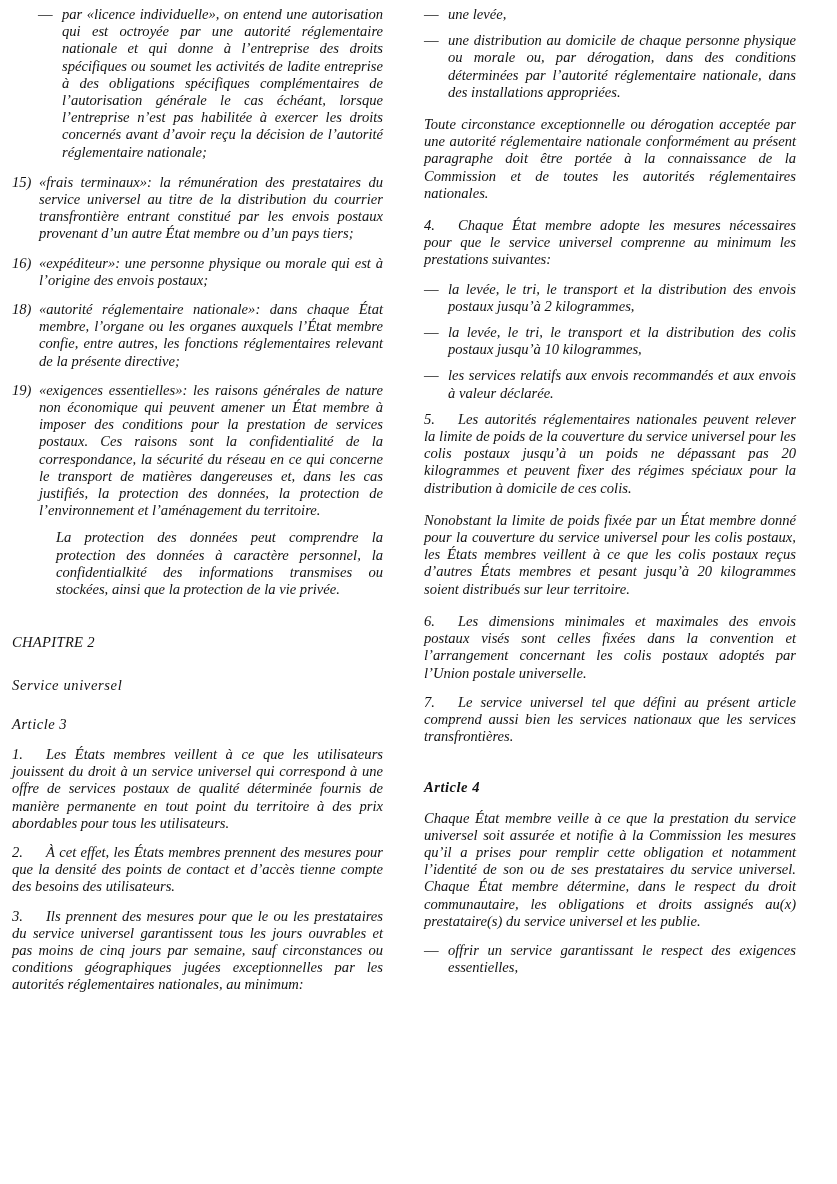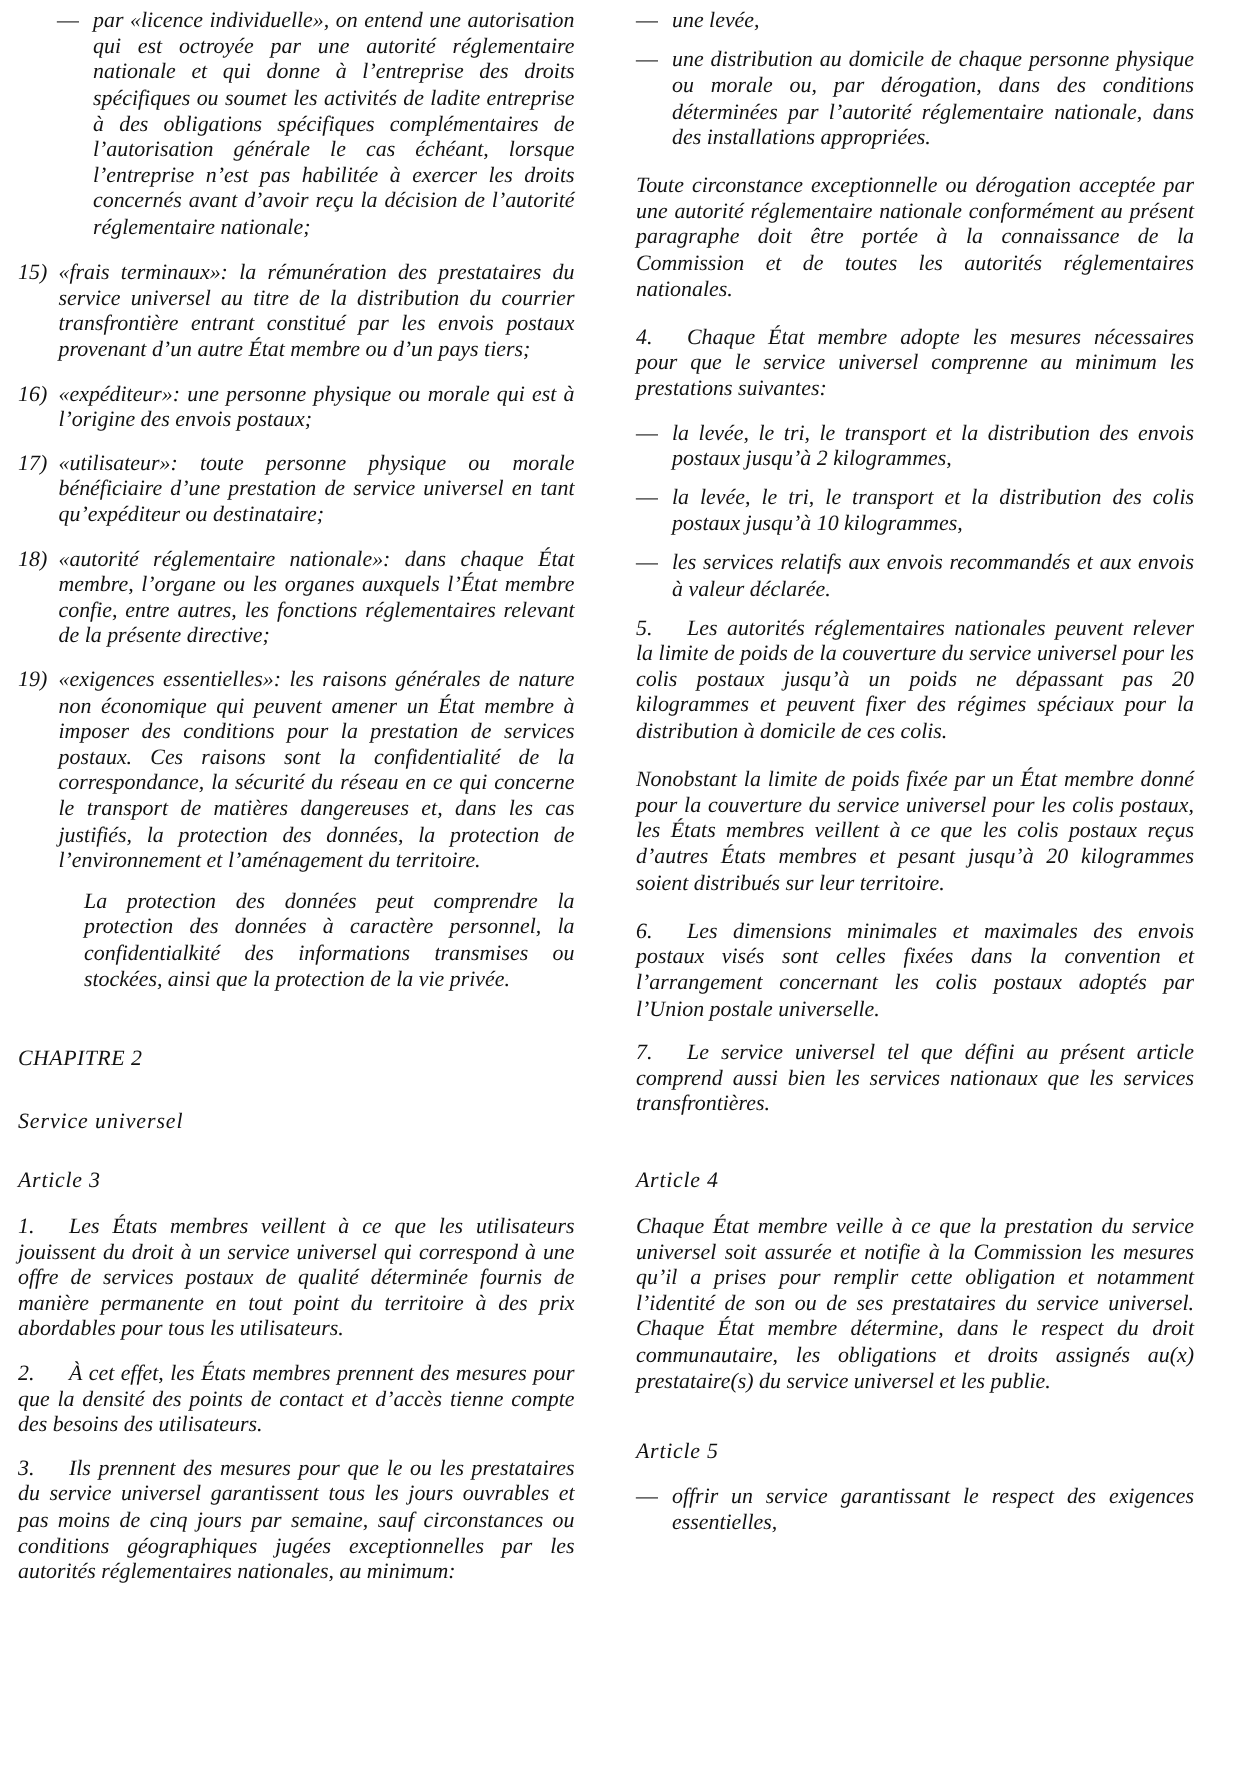--- a/index.html
+++ b/index.html
@@ -45,10 +45,6 @@
   <div class="num-item">
     <span class="num">16)</span>
     <p>«expéditeur»: une personne physique ou morale qui est à l’origine des envois postaux;</p>
-  </div>
-  <div class="num-item">
-    <span class="num">17)</span>
-    <p>«utilisateur»: toute personne physique ou morale bénéficiaire d’une prestation de service universel en tant qu’expéditeur ou destinataire;</p>
   </div>
   <div class="num-item">
     <span class="num">18)</span>

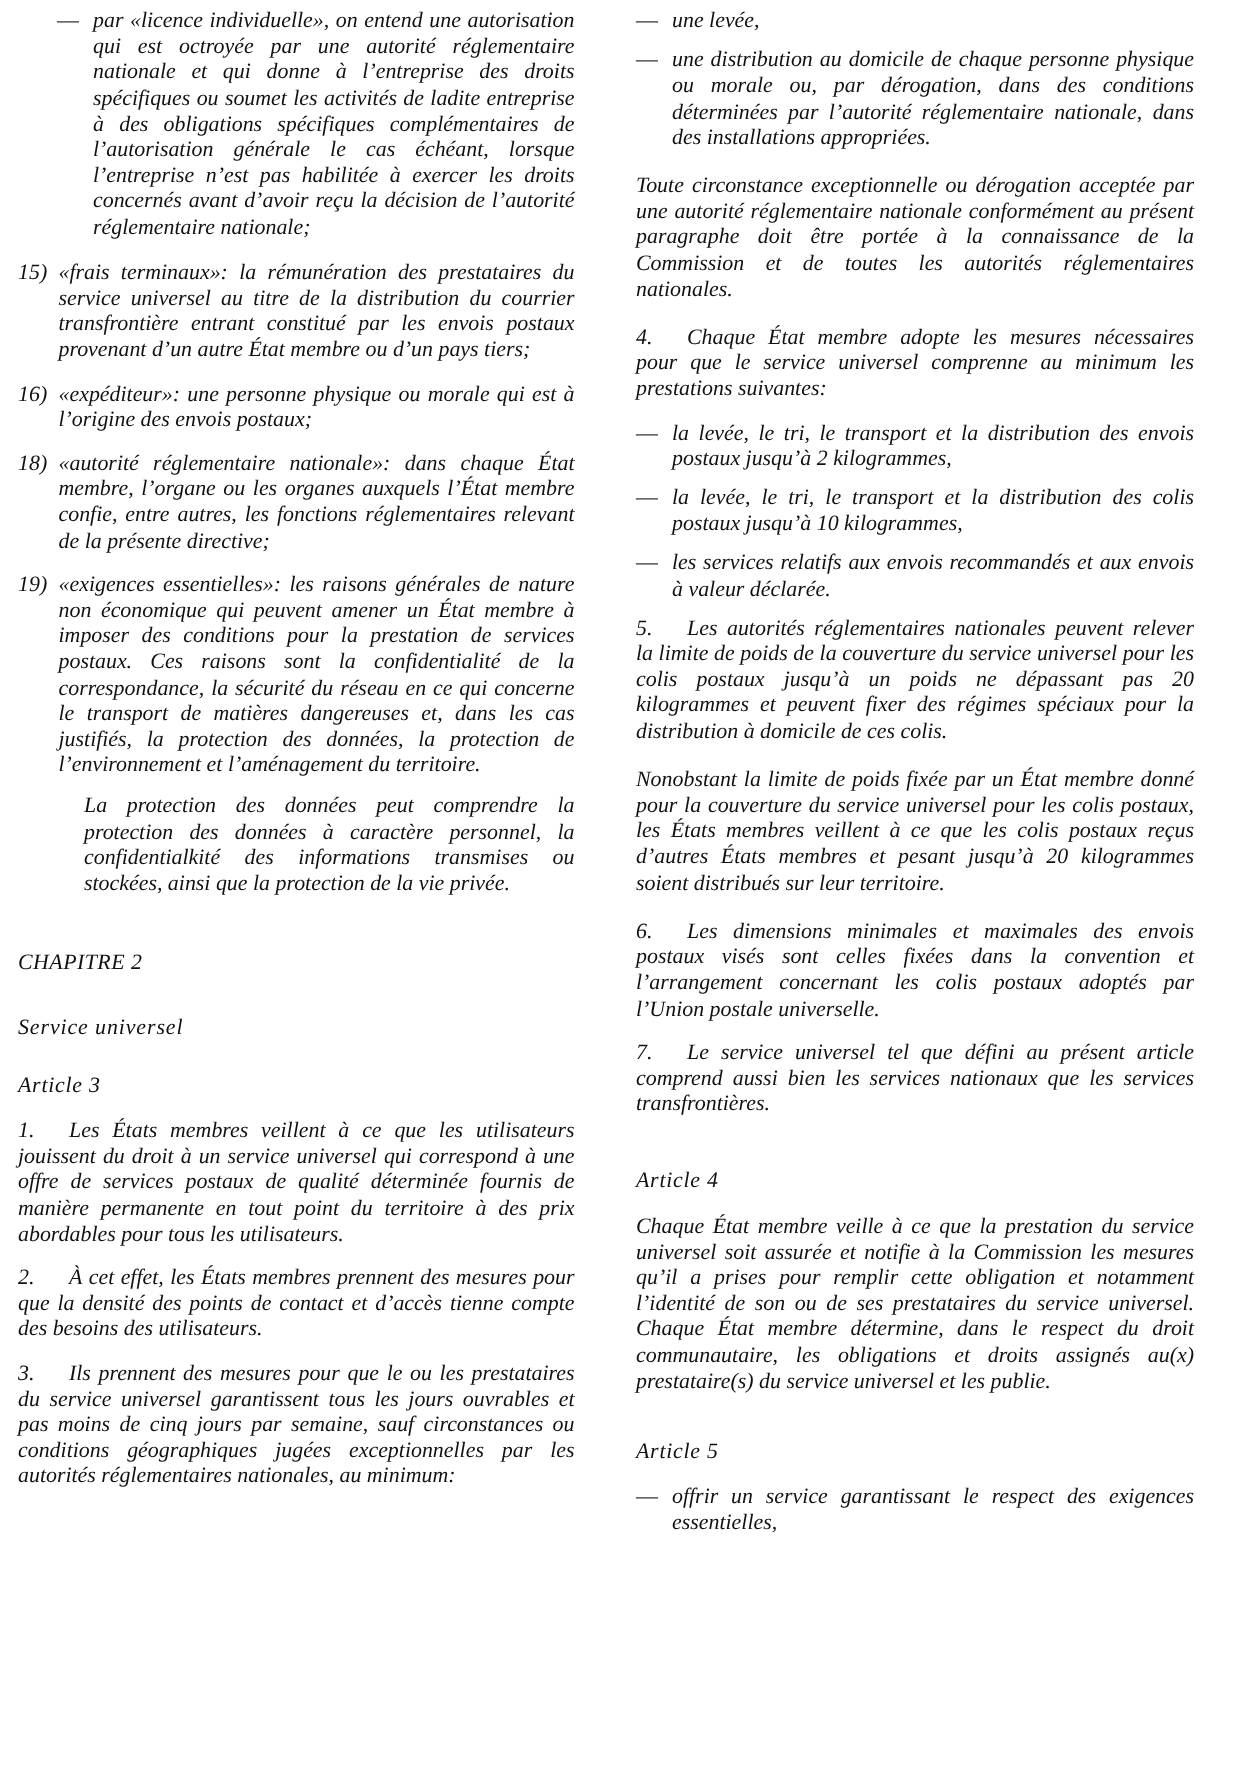--- a/index.html
+++ b/index.html
@@ -23,7 +23,7 @@
   .chapter { margin-top: 36px; margin-bottom: 25px; letter-spacing: 0.3px; }
   .subtitle { margin-bottom: 22px; letter-spacing: 0.6px; }
   .article { font-style: italic; margin-bottom: 13px; letter-spacing: 0.5px; }
-  .gap-before-article { margin-top: 34px; }
+  .gap-before-article { margin-top: 34px; font-weight: bold; }
   .left-dash-indent { margin-left: 26px; }
 </style>
 </head>

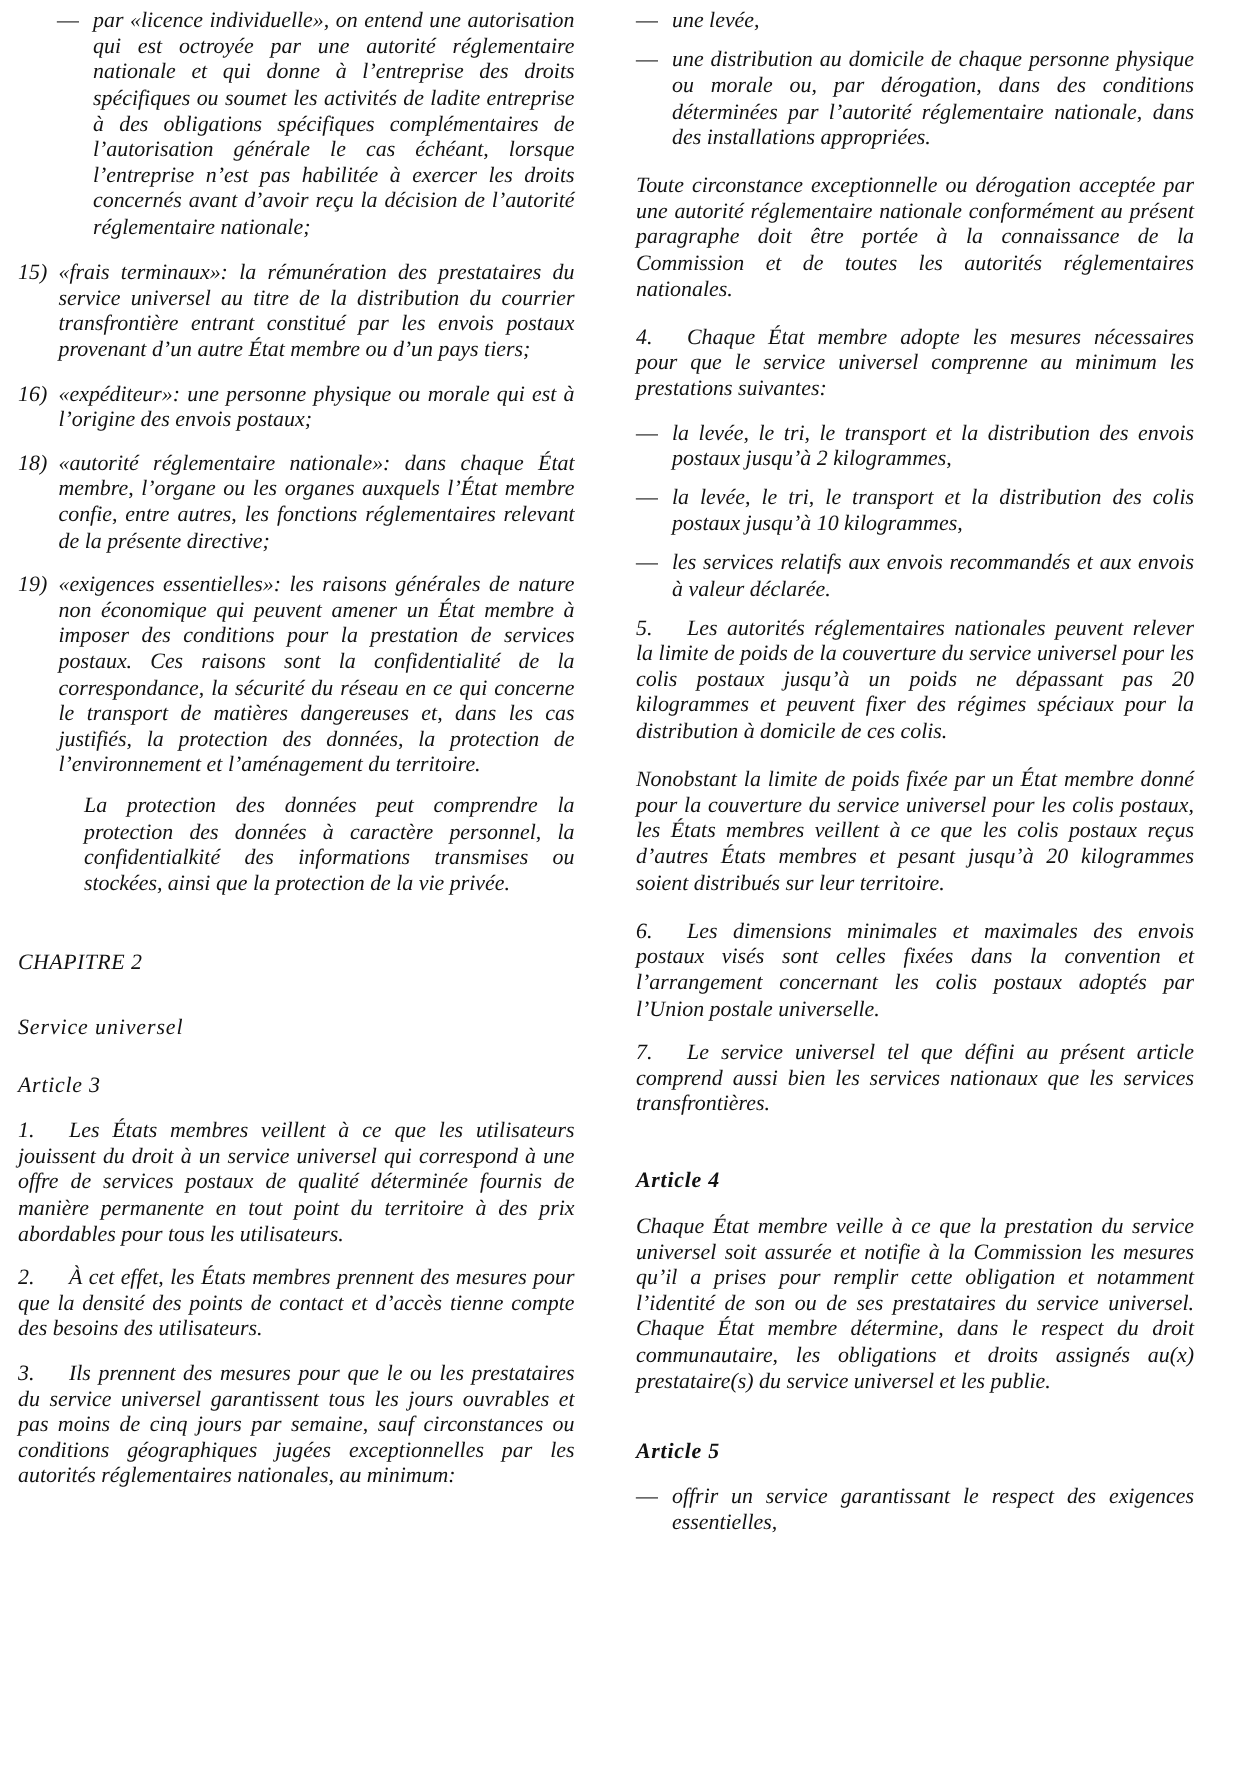--- a/index.html
+++ b/index.html
@@ -104,7 +104,6 @@
   <p class="center article gap-before-article">Article 4</p>
   <p class="para">Chaque État membre veille à ce que la prestation du service universel soit assurée et notifie à la Commission les mesures qu’il a prises pour remplir cette obligation et notamment l’identité de son ou de ses prestataires du service universel. Chaque État membre détermine, dans le respect du droit communautaire, les obligations et droits assignés au(x) prestataire(s) du service universel et les publie.</p>
 
-  <p class="center article gap-before-article" style="margin-top:30px">Article 5</p>
 
   <div class="dash-item">
     <span class="dash">—</span>

